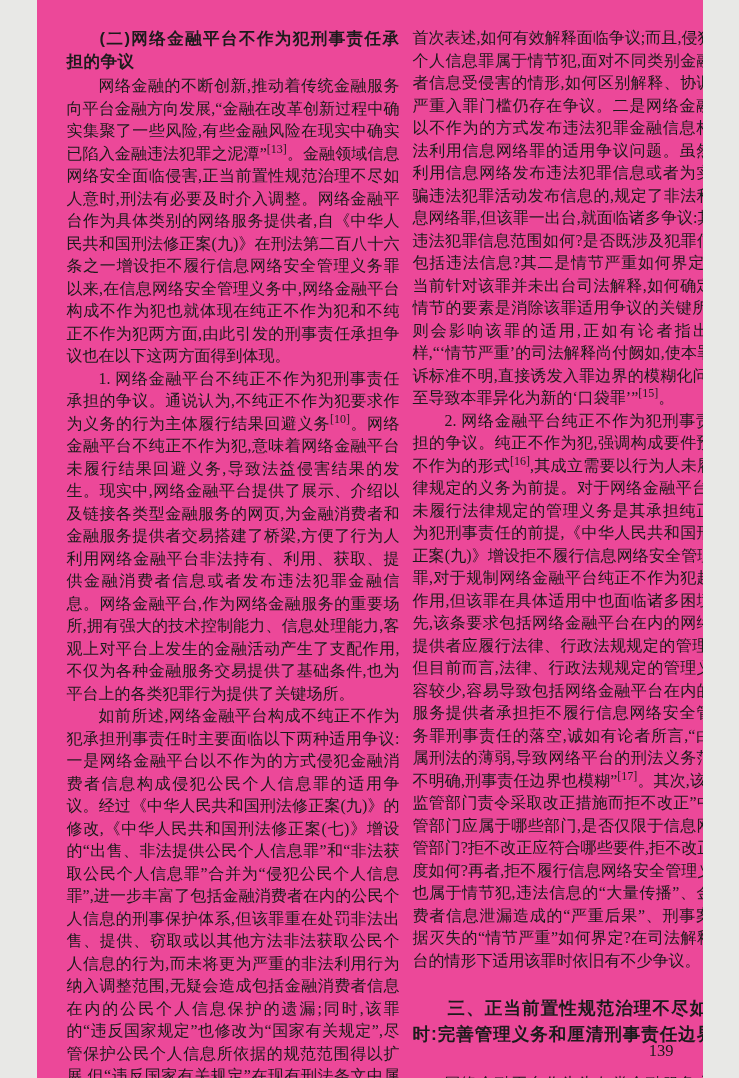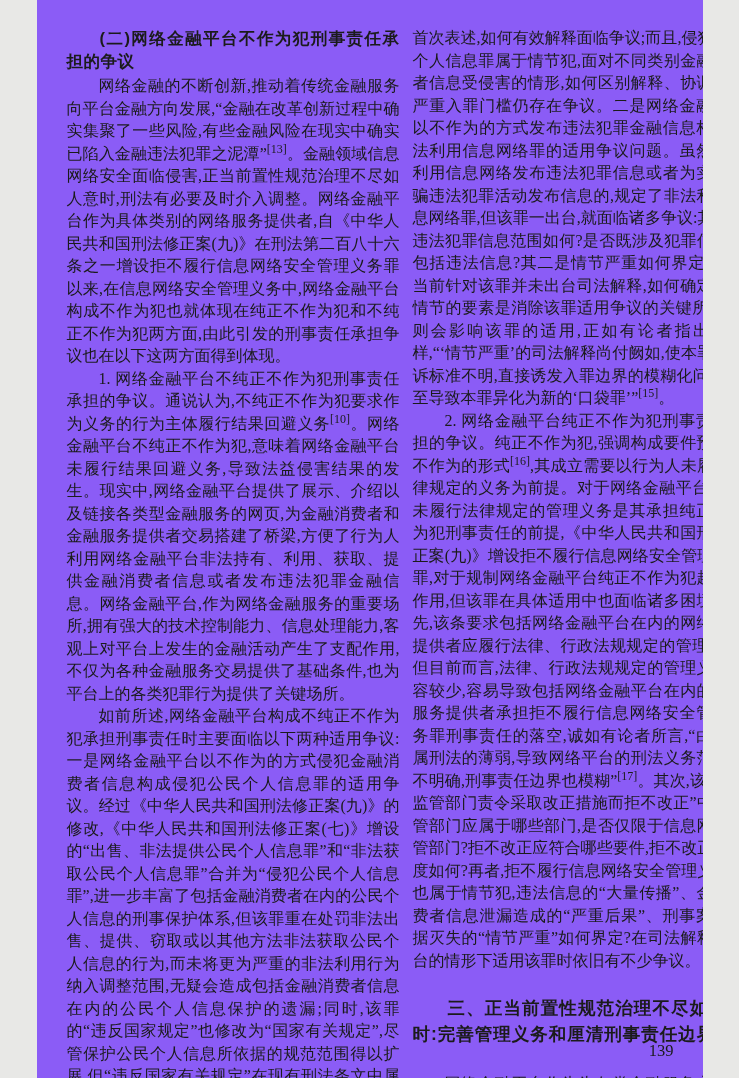--- a/index.html
+++ b/index.html
@@ -12,7 +12,7 @@
     width: 666px;
     height: 1078px;
     margin: 0 auto;
-    background: #8b5cf6;
+    background: #ec4899;
     color: #1b1b1b;
     font-family: "Liberation Serif", "DejaVu Serif", serif;
     overflow: hidden;

